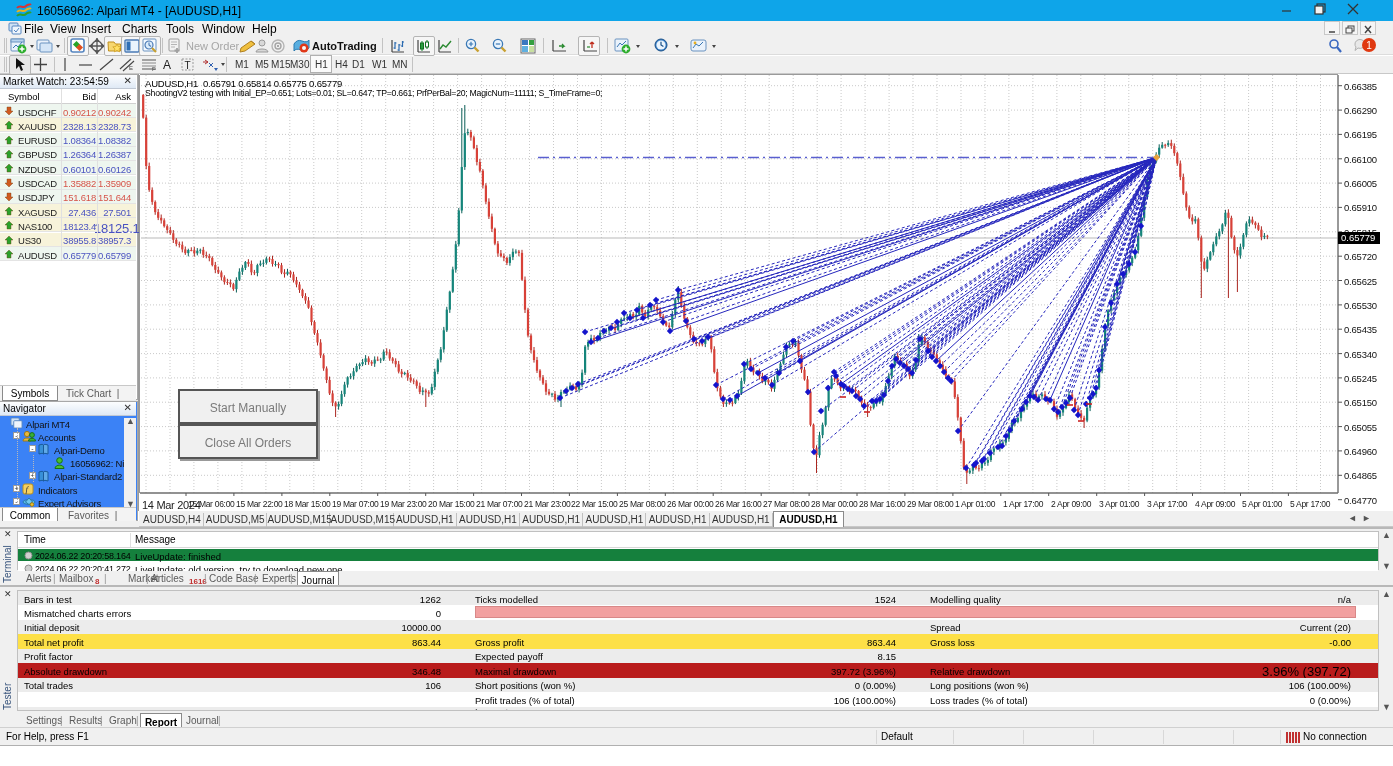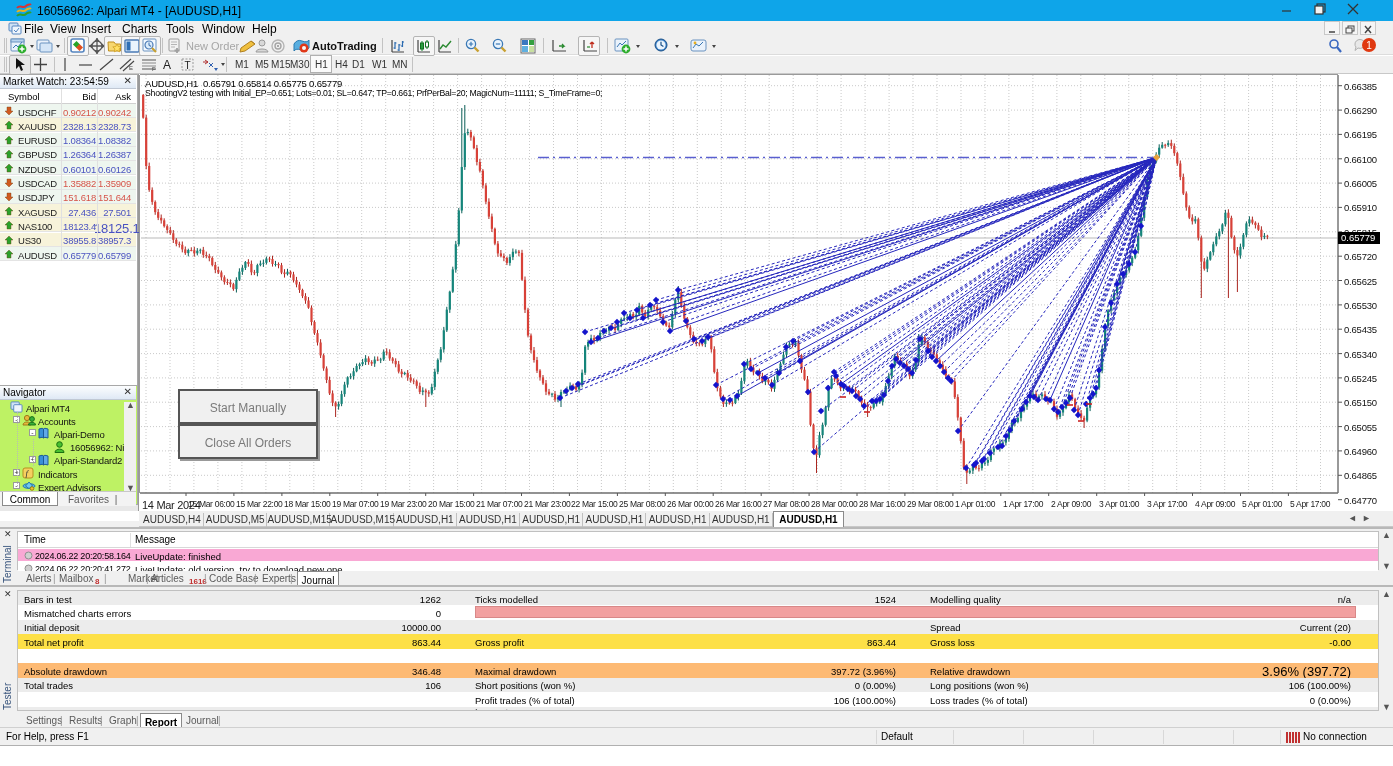--- a/index.html
+++ b/index.html
@@ -1501,7 +1501,7 @@
       <div class="abs" style="left:66px;top:2px;font-size:10px;color:#5a5a5a">Tick Chart&nbsp;&nbsp;|</div>
     </div>
   </div>
-<div class="abs" style="left:0;top:385px;width:138px;height:120px;background:#bef264;border:1px solid #a8a8a8;border-left:none">
+<div class="abs" style="left:0;top:401px;width:138px;height:120px;background:#3b82f6;border:1px solid #a8a8a8;border-left:none">
     <div class="abs" style="left:0;top:0;width:136px;height:14px;background:linear-gradient(#fcfdfe,#dfe9f5);border-bottom:1px solid #c0c8d4">
       <span style="position:absolute;left:3px;top:1px;font-size:10px;color:#000">Navigator</span>
       <span style="position:absolute;right:4px;top:0px;font-size:10px;color:#333">✕</span>

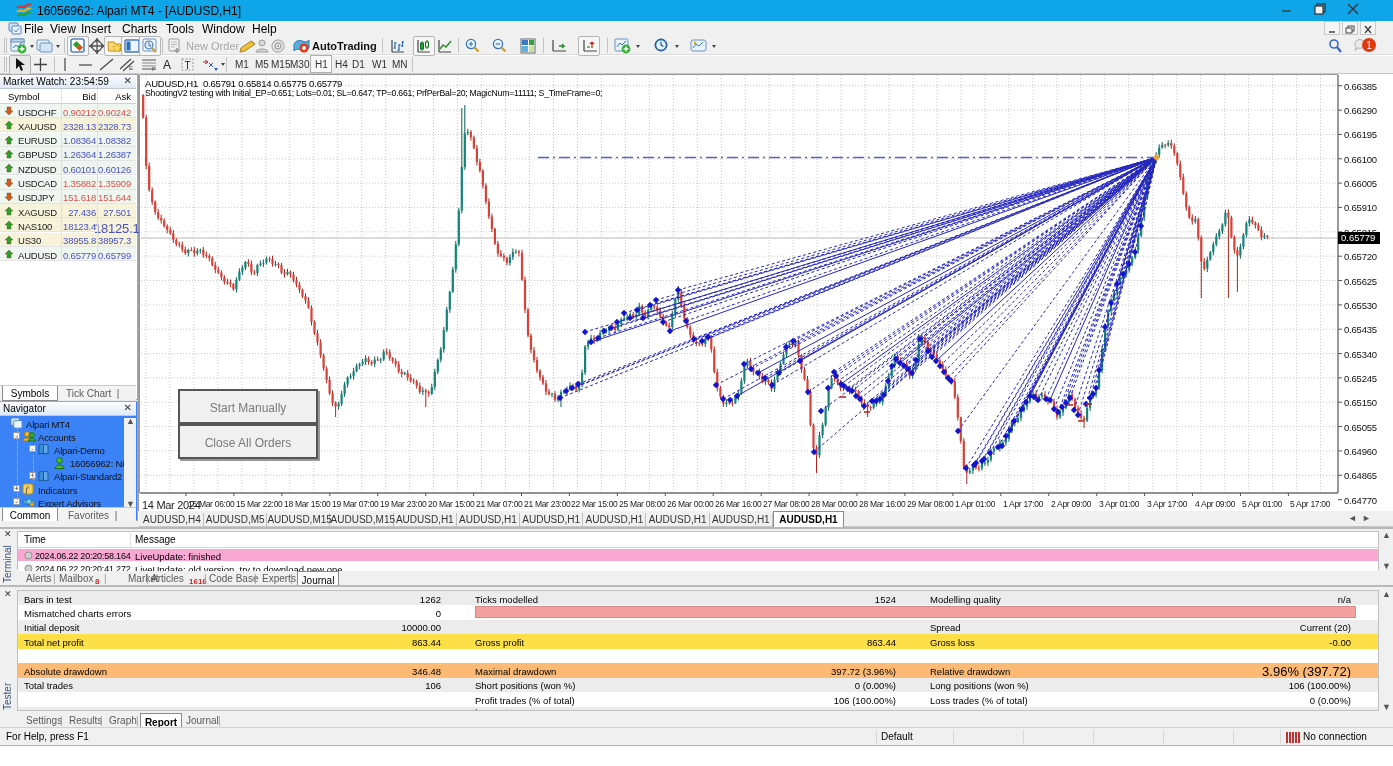--- a/index.html
+++ b/index.html
@@ -1588,7 +1588,7 @@
         <span style="position:absolute;left:117px;top:2px;font-size:10px">Message</span>
         <div class="sep" style="left:112px;top:1px;height:14px;background:#e0e0e0"></div>
       </div>
-      <div class="abs" style="left:0;top:17px;width:100%;height:12px;background:#f9a8d4">
+      <div class="abs" style="left:0;top:17px;width:100%;height:12px;background:#15803d">
         <svg class="abs" style="left:6px;top:2px" width="9" height="9">
           <circle cx="4.5" cy="4.5" r="3.5" fill="#d0d0d0" stroke="#909090"></circle>
         </svg>

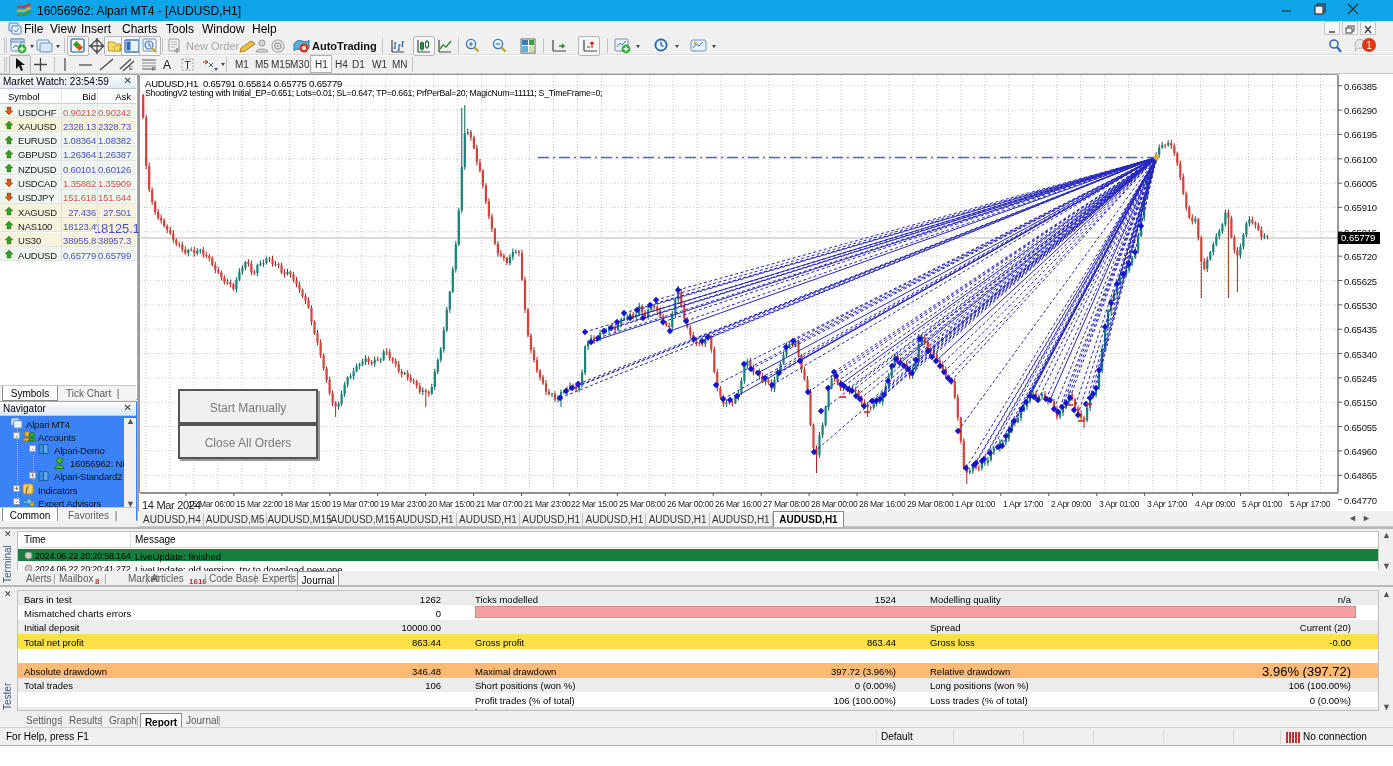--- a/index.html
+++ b/index.html
@@ -1658,6 +1658,11 @@
         <span style="position:absolute;left:912px;top:2.5px;font-size:9.5px">Gross loss</span>
         <span style="position:absolute;left:1230px;top:2.5px;width:103px;text-align:right;font-size:9.5px">-0.00</span>
       </div>
+      <div class="abs" style="left:0;top:57.8px;width:100%;height:14.45px;background:#ececec">
+        <span style="position:absolute;left:6px;top:2.5px;font-size:9.5px">Profit factor</span>
+        <span style="position:absolute;left:457px;top:2.5px;font-size:9.5px">Expected payoff</span>
+        <span style="position:absolute;left:775px;top:2.5px;width:103px;text-align:right;font-size:9.5px">8.15</span>
+      </div>
       <div class="abs" style="left:0;top:72.25px;width:100%;height:14.45px;background:#fdba74">
         <span style="position:absolute;left:6px;top:2.5px;font-size:9.5px">Absolute drawdown</span>
         <span style="position:absolute;left:320px;top:2.5px;width:103px;text-align:right;font-size:9.5px">346.48</span>

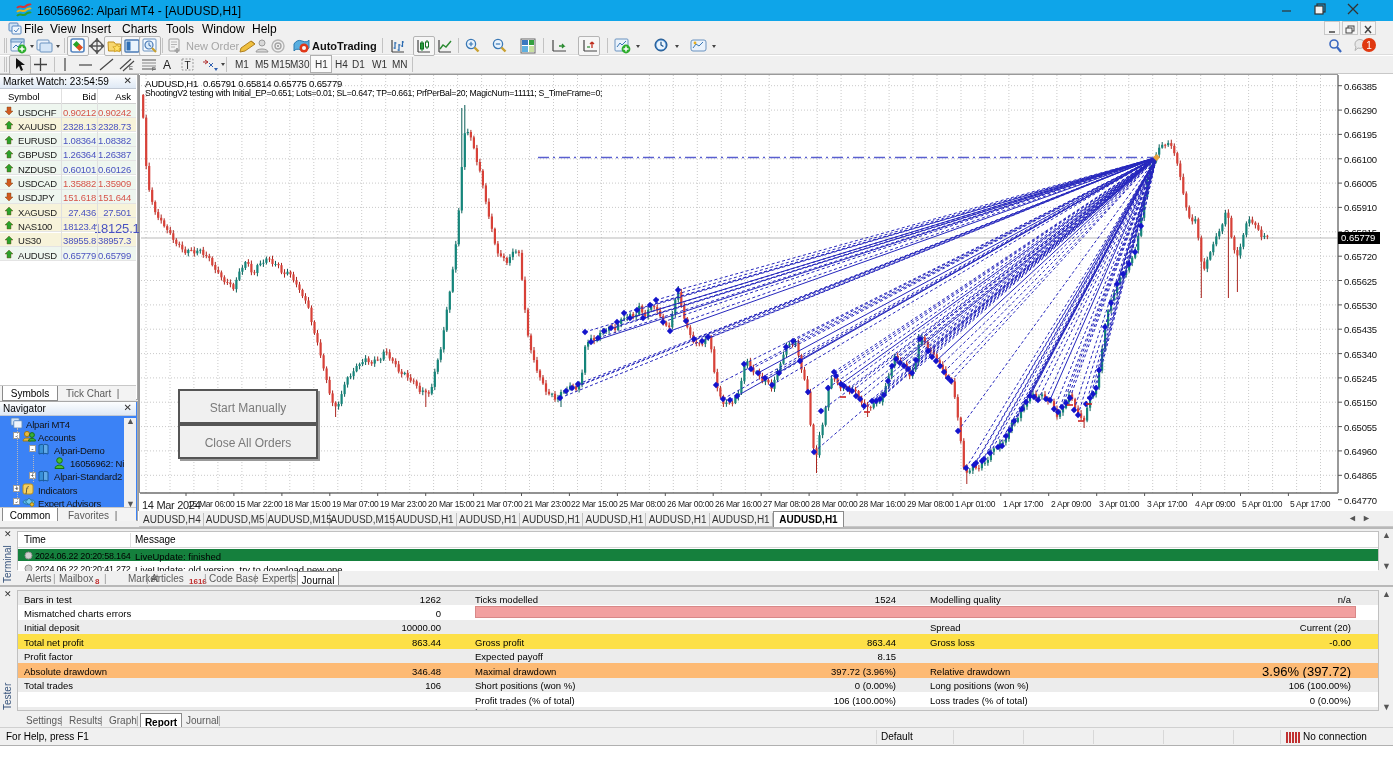--- a/index.html
+++ b/index.html
@@ -1663,7 +1663,7 @@
         <span style="position:absolute;left:457px;top:2.5px;font-size:9.5px">Expected payoff</span>
         <span style="position:absolute;left:775px;top:2.5px;width:103px;text-align:right;font-size:9.5px">8.15</span>
       </div>
-      <div class="abs" style="left:0;top:72.25px;width:100%;height:14.45px;background:#fdba74">
+      <div class="abs" style="left:0;top:72.25px;width:100%;height:14.45px;background:#b91c1c">
         <span style="position:absolute;left:6px;top:2.5px;font-size:9.5px">Absolute drawdown</span>
         <span style="position:absolute;left:320px;top:2.5px;width:103px;text-align:right;font-size:9.5px">346.48</span>
         <span style="position:absolute;left:457px;top:2.5px;font-size:9.5px">Maximal drawdown</span>

